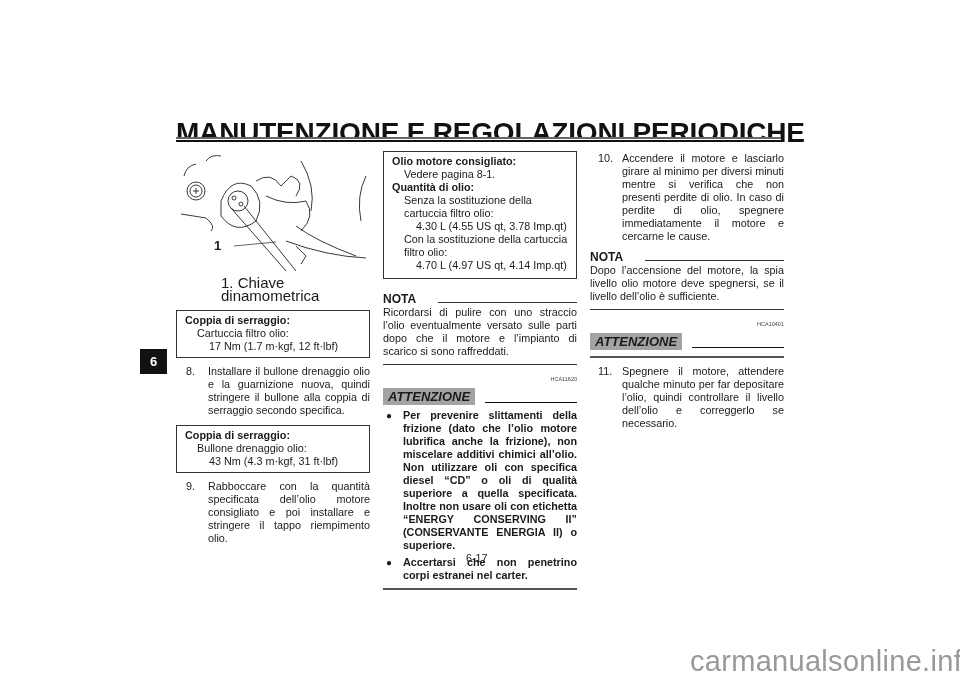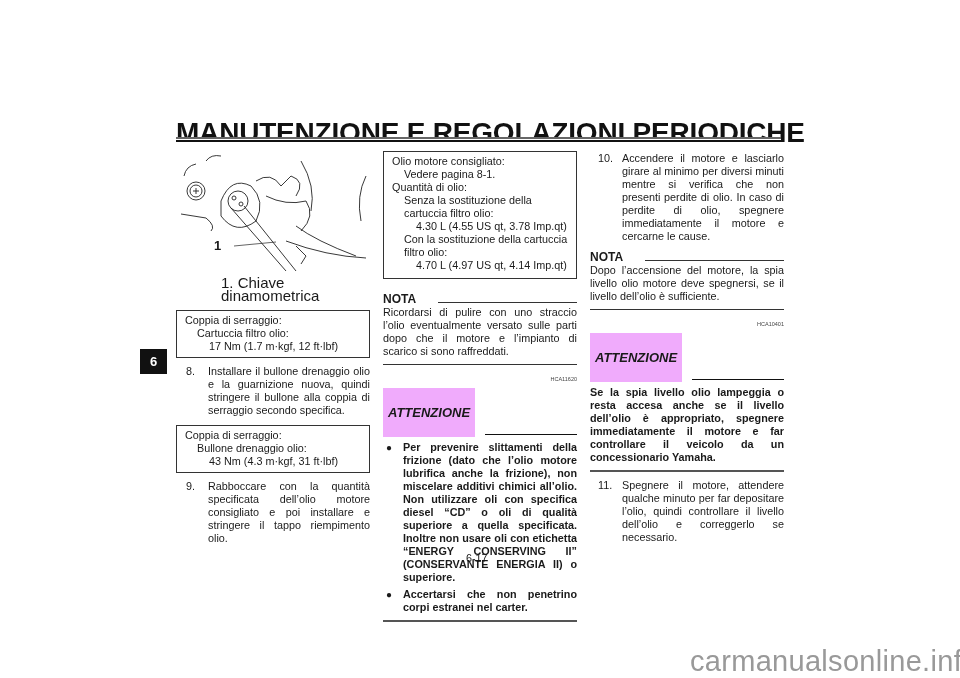--- a/index.html
+++ b/index.html
@@ -19,7 +19,7 @@
   .fig { position:relative; width:194px; height:128px; }
   .caption { margin-top:2px; font-size:15px;margin-left:45px; }
   .box { border:1.5px solid #333; padding:3px 8px 4px 8px; margin-top:8px; }
-  .box .h { font-weight:normal; }
+  .box .h { font-weight:bold; }
   .in1 { padding-left:12px; }
   .in2 { padding-left:24px; }
   .step { display:flex; margin-top:7px; text-align:justify; }

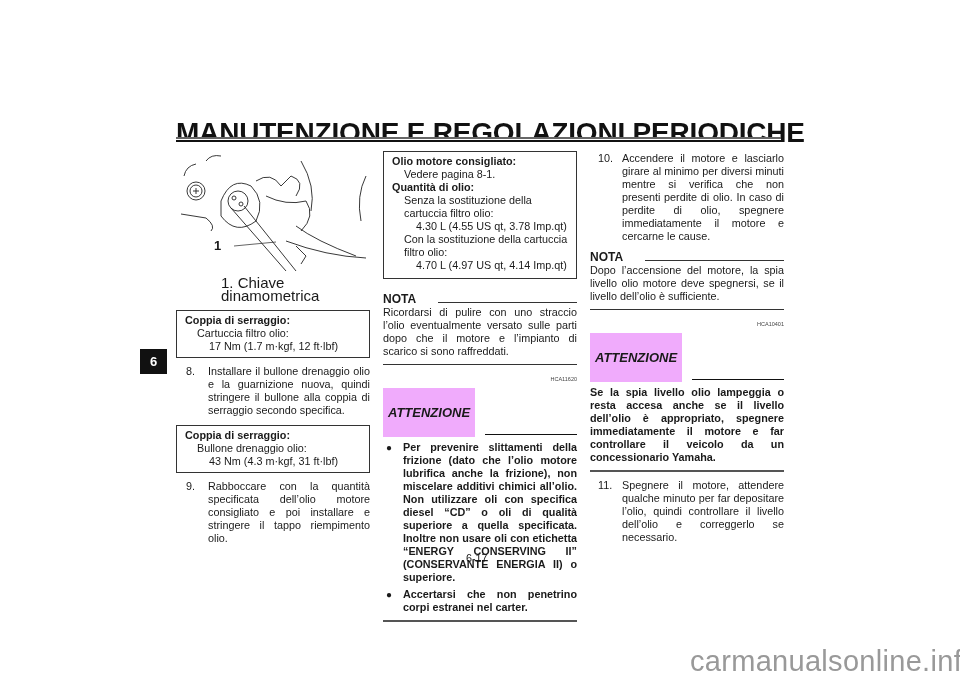--- a/index.html
+++ b/index.html
@@ -33,7 +33,7 @@
   .endrule { height:2px; background:#555; margin-top:6px; }
   .code { text-align:right; font-size:5.5px; color:#444; margin-top:8px; }
   .att { display:flex; align-items:flex-end; margin-top:2px; }
-  .att .lbl { background:#f0abfc; font-weight:bold; font-style:italic; font-size:13px; padding:18px 5px;text-align:right; }
+  .att .lbl { background:#a3a3a3; font-weight:bold; font-style:italic; font-size:13px; padding:2px 5px;text-align:right; }
   .att .ln { flex:1; height:1px; background:#111; margin-left:10px; margin-bottom:2px; }
   .bold { font-weight:bold; text-align:justify; }
   .bullet { display:flex; margin-top:4px; font-weight:bold; text-align:justify; }

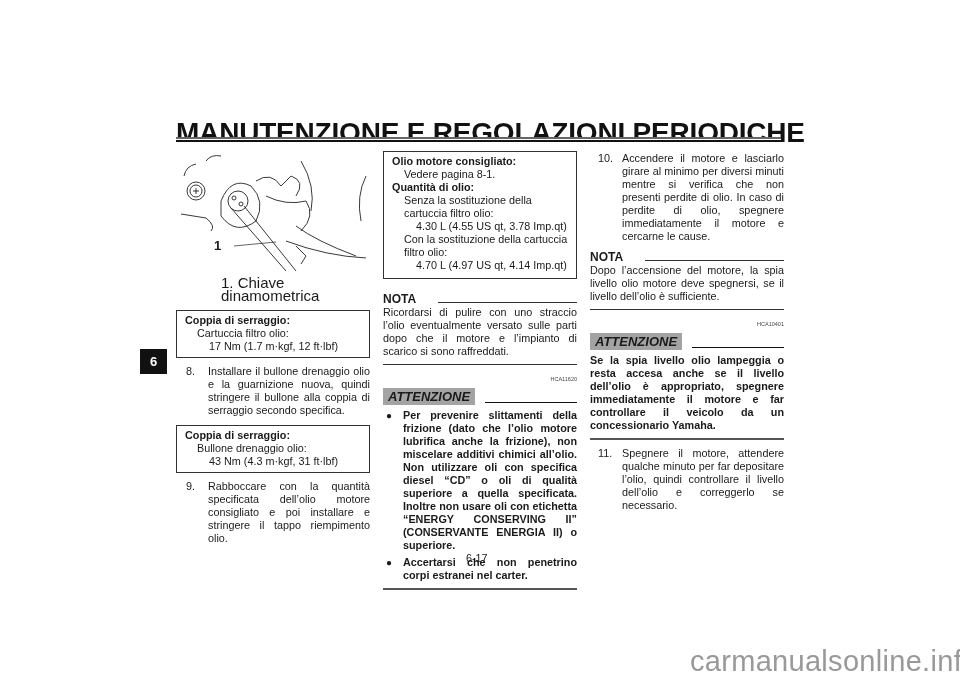--- a/index.html
+++ b/index.html
@@ -156,7 +156,6 @@
     <span class="lbl">ATTENZIONE</span>
     <span class="ln"></span>
   </div>
-  <div class="bold" style="margin-top:4px">Se la spia livello olio lampeggia o resta accesa anche se il livello dell’olio è appropriato, spegnere immediatamente il motore e far controllare il veicolo da un concessionario Yamaha.</div>
   <div class="endrule"></div>
 
   <div class="step">

